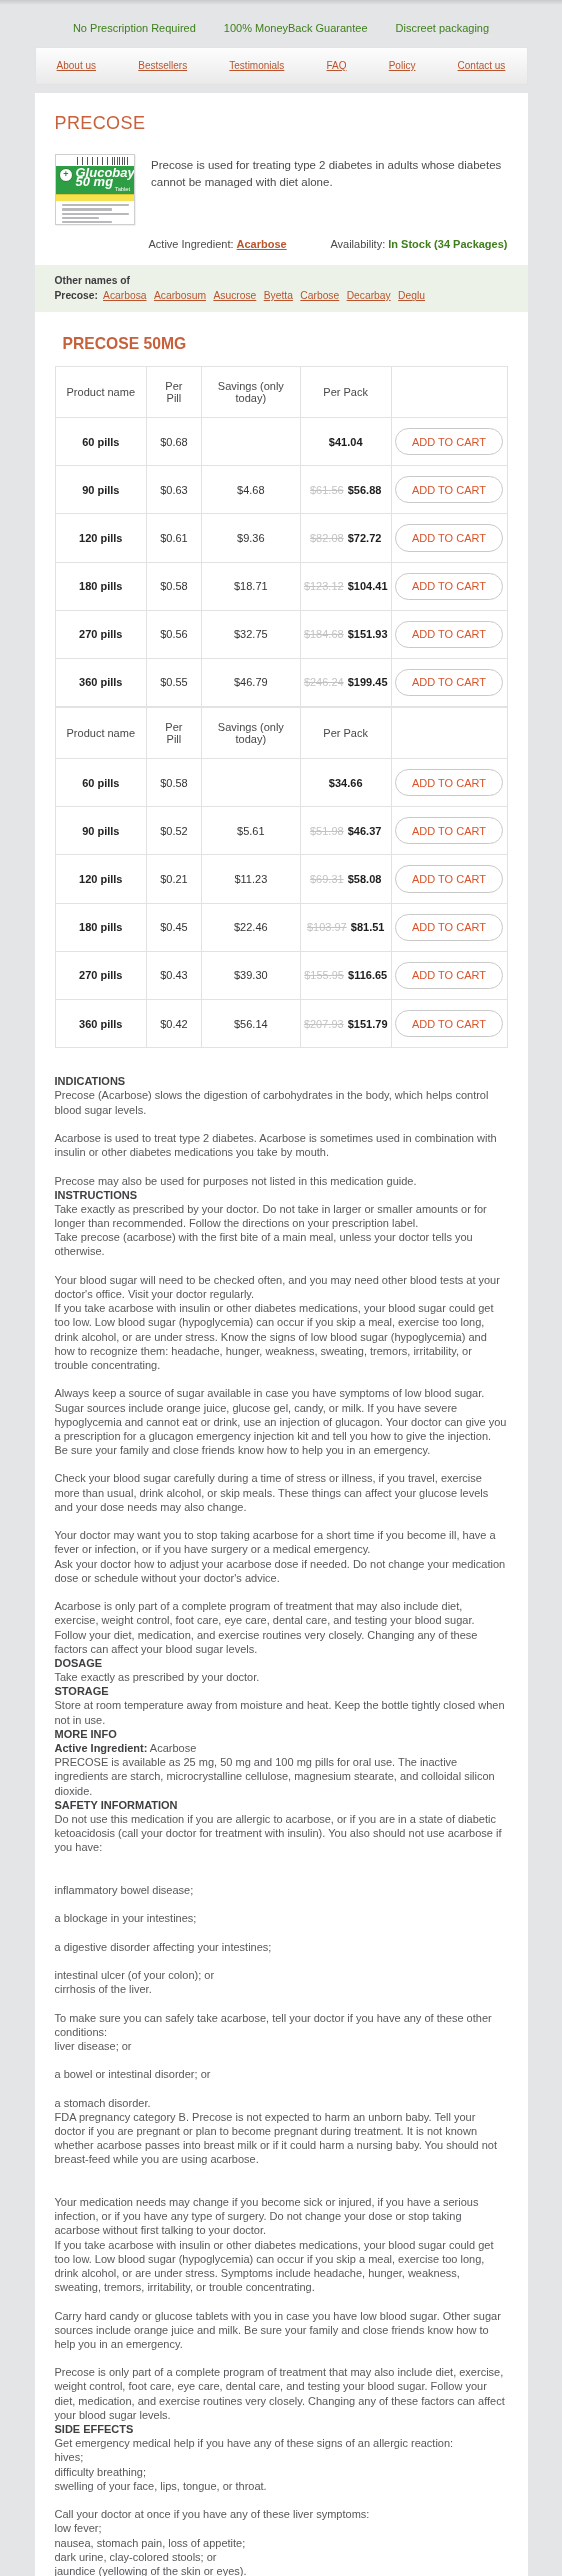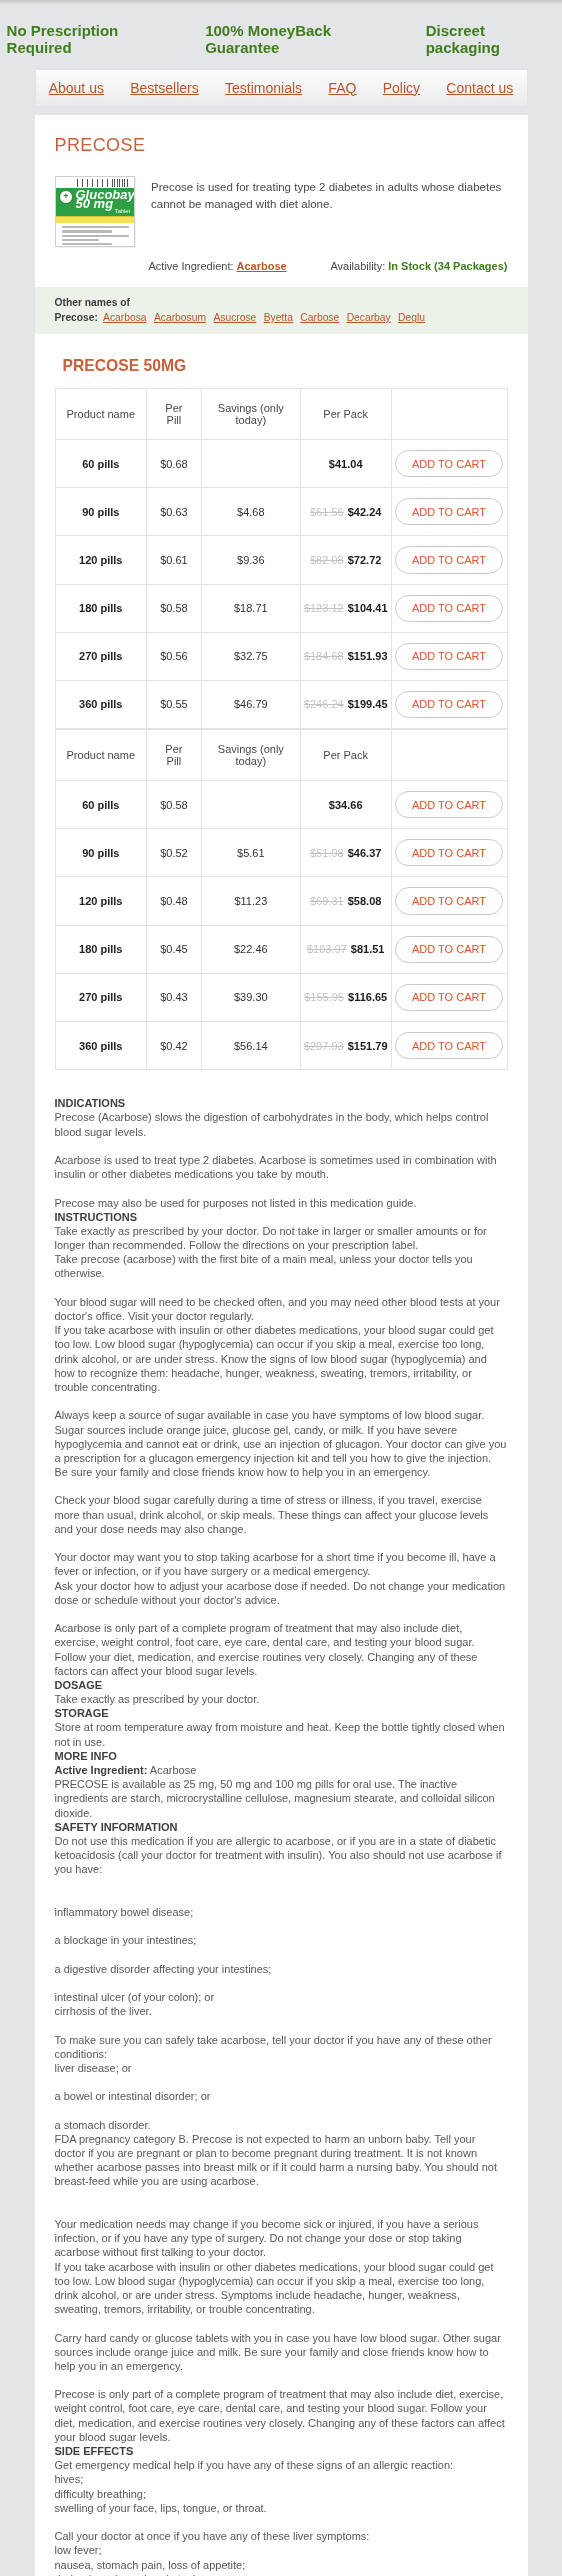--- a/index.html
+++ b/index.html
@@ -14,7 +14,7 @@
   .topbar {
     display:flex; justify-content:center; align-items:center;
     gap:28px; padding:16.5px 6.6px 13px;
-    font-size:15px; font-weight:bold; color:var(--green,#3e7e1c);
+    font-size:11px; font-weight:normal; color:var(--green,#3e7e1c);
   }
 
   .navbar {

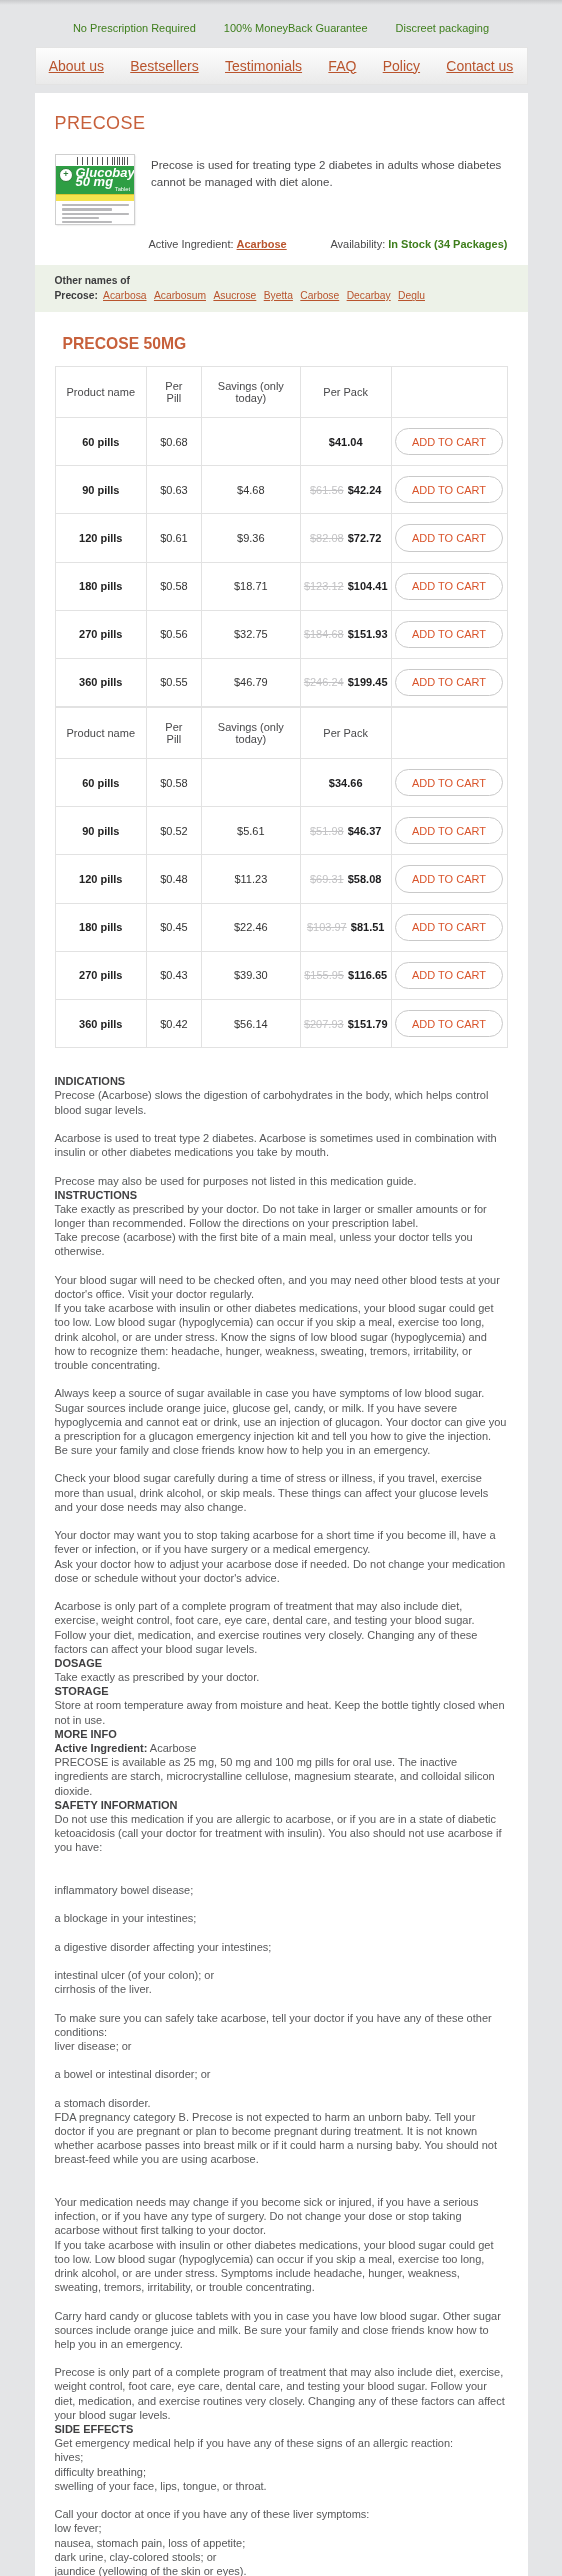--- a/index.html
+++ b/index.html
@@ -24,7 +24,7 @@
     box-sizing:border-box;
     height:38px;
     display:flex; justify-content:space-around; align-items:center;
-    font-size:14px;
+    font-size:10px;
   }
   .nav-link { color:var(--link-orange,#b9542d); text-decoration:underline; cursor:pointer; }
 

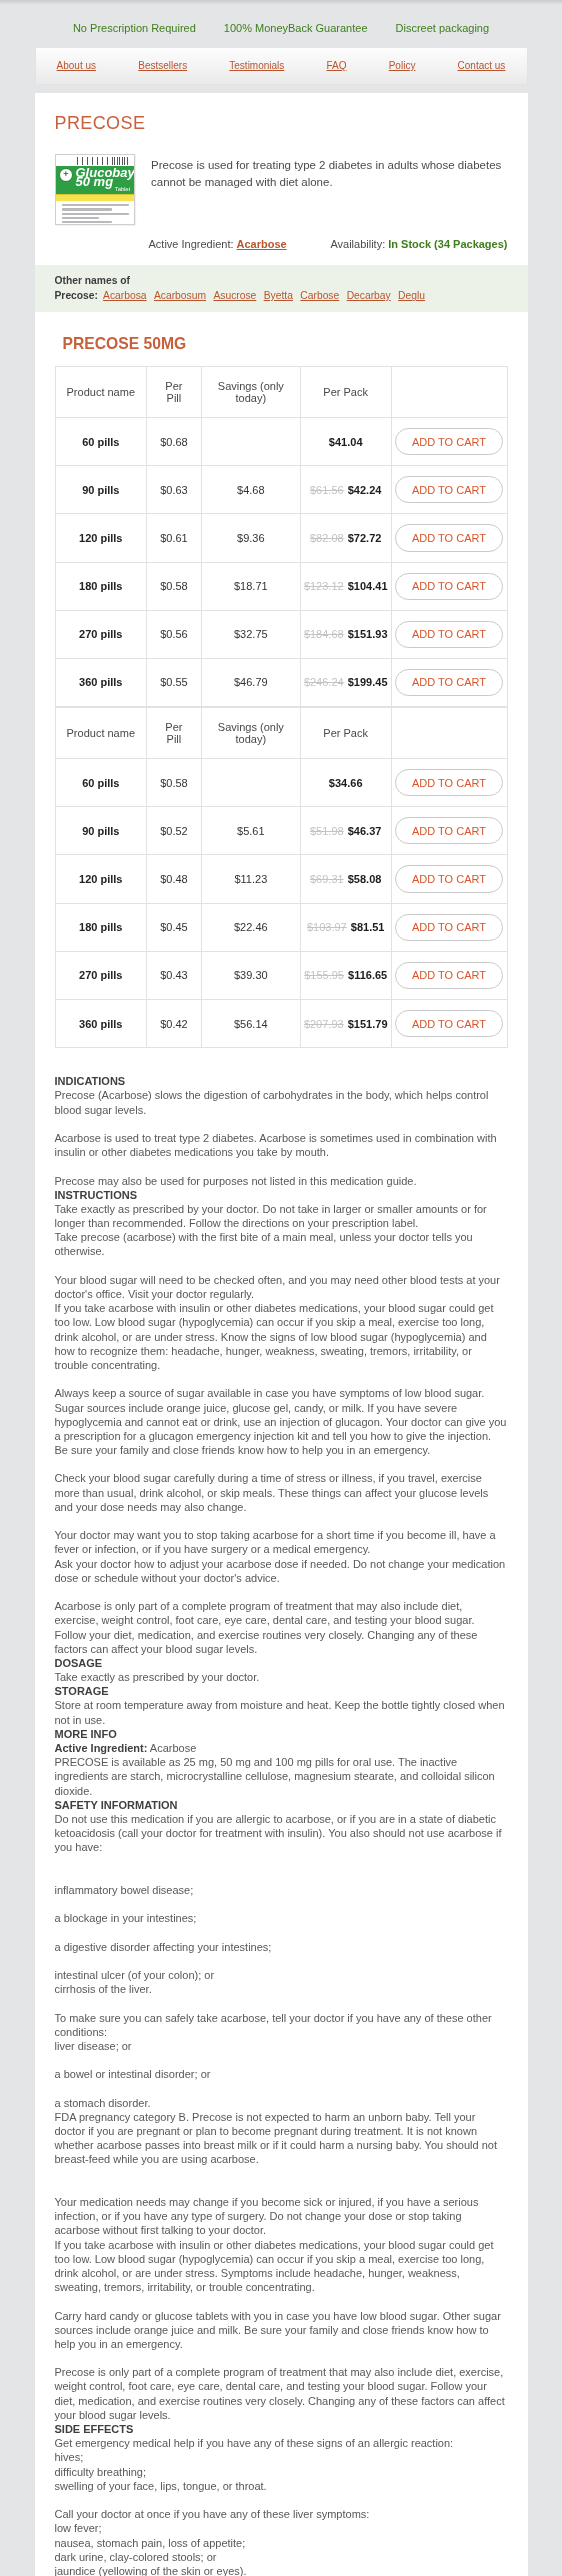--- a/index.html
+++ b/index.html
@@ -190,7 +190,7 @@
             <td class="c-name">90 pills</td>
             <td class="c-pill">$0.63</td>
             <td class="c-save">$4.68</td>
-            <td class="c-pack"><span class="old-price">$61.56</span><span class="new-price">$42.24</span></td>
+            <td class="c-pack"><span class="old-price">$61.56</span><span class="new-price">$56.88</span></td>
             <td class="c-cart"><button class="cart-btn">ADD TO CART</button></td>
           </tr>
           <tr>

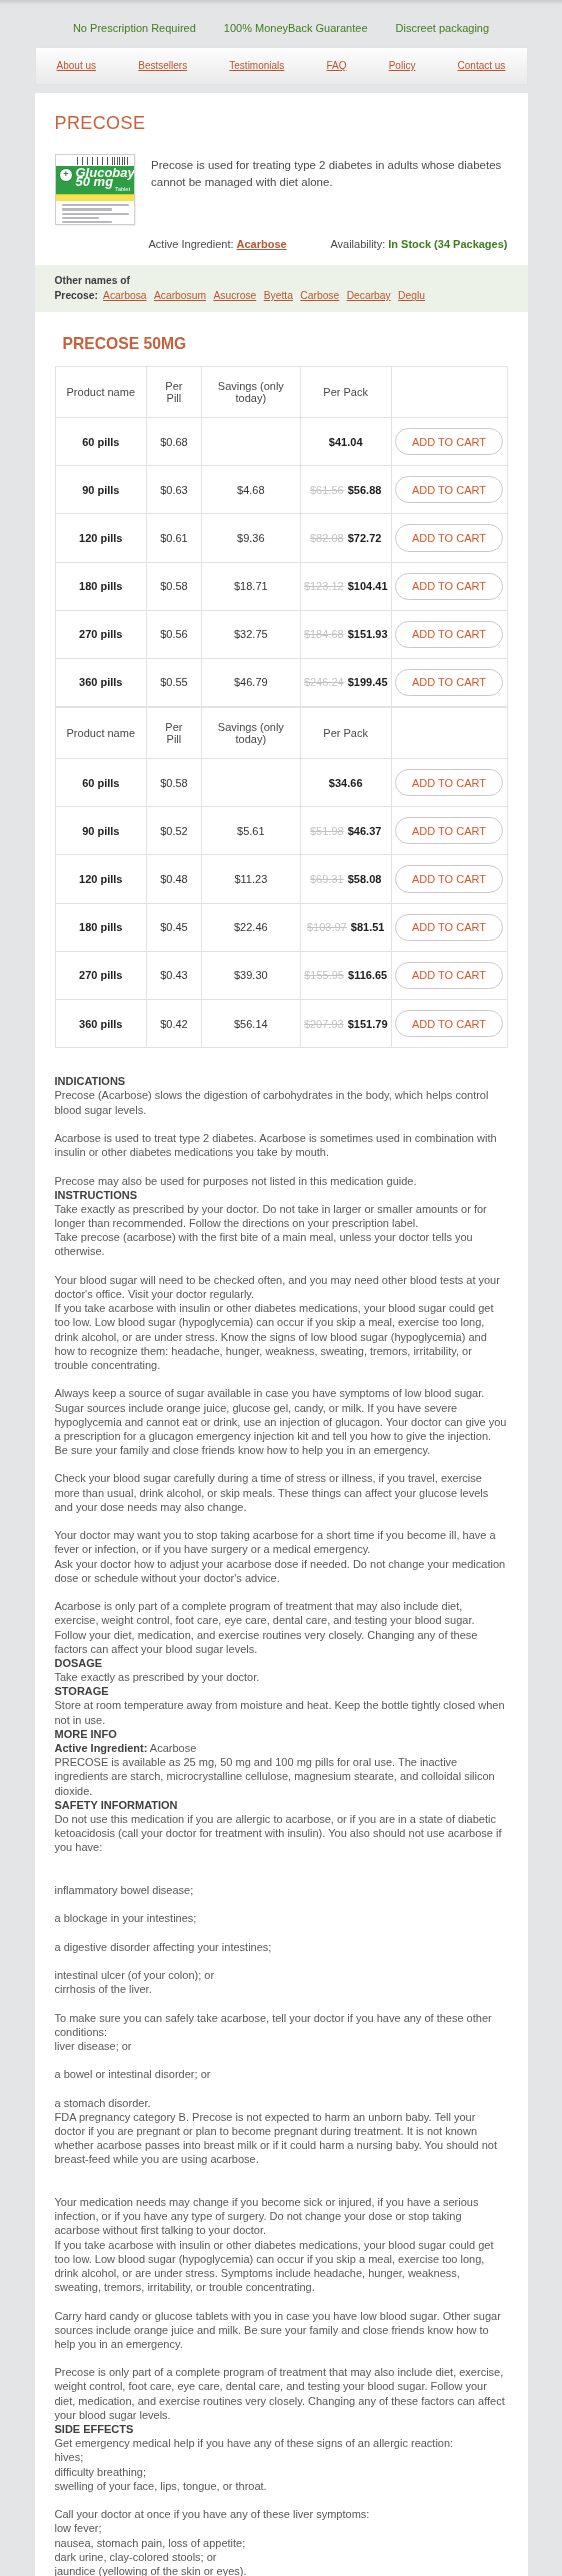--- a/index.html
+++ b/index.html
@@ -250,7 +250,7 @@
           </tr>
           <tr>
             <td class="c-name">120 pills</td>
-            <td class="c-pill">$0.48</td>
+            <td class="c-pill">$0.21</td>
             <td class="c-save">$11.23</td>
             <td class="c-pack"><span class="old-price">$69.31</span><span class="new-price">$58.08</span></td>
             <td class="c-cart"><button class="cart-btn">ADD TO CART</button></td>

